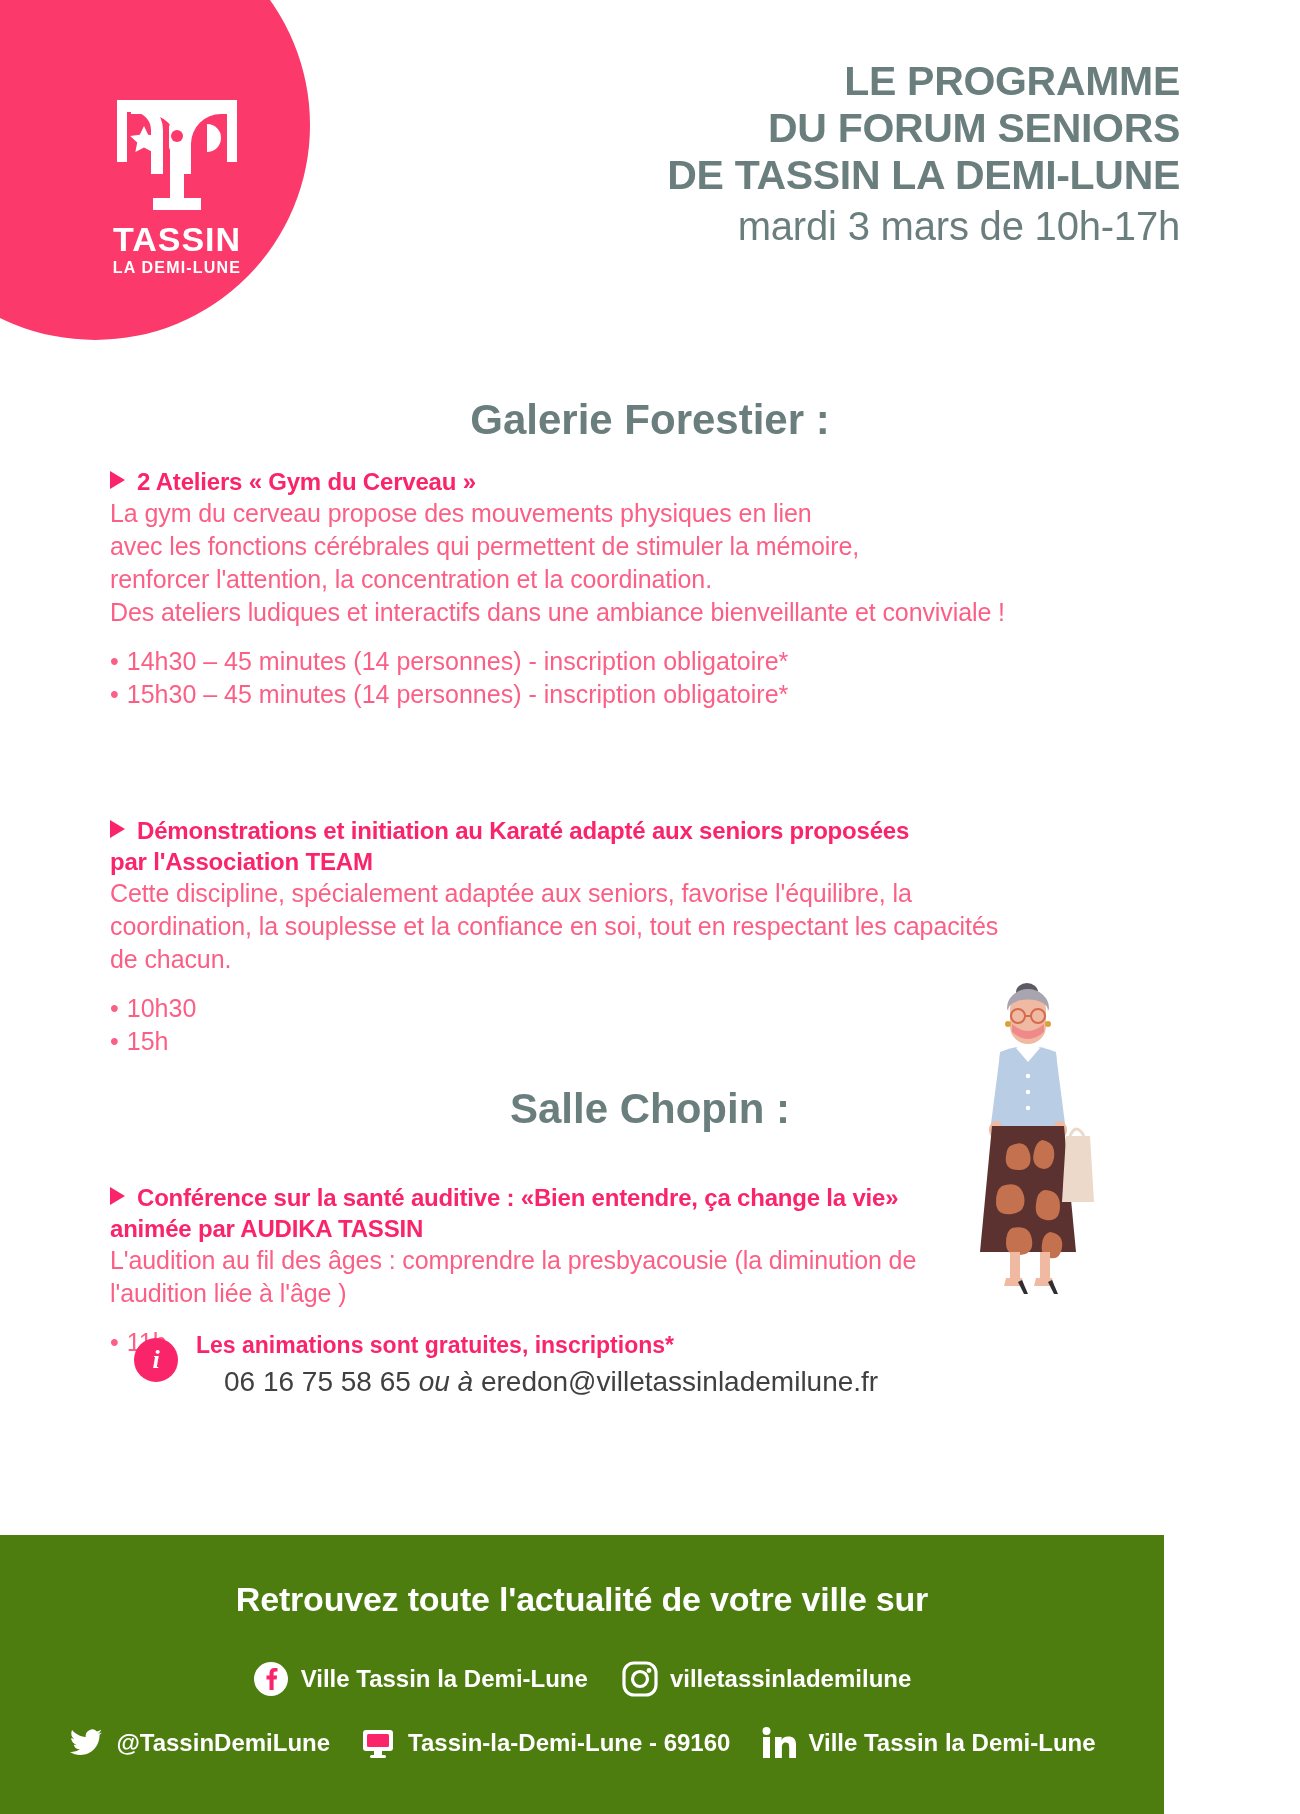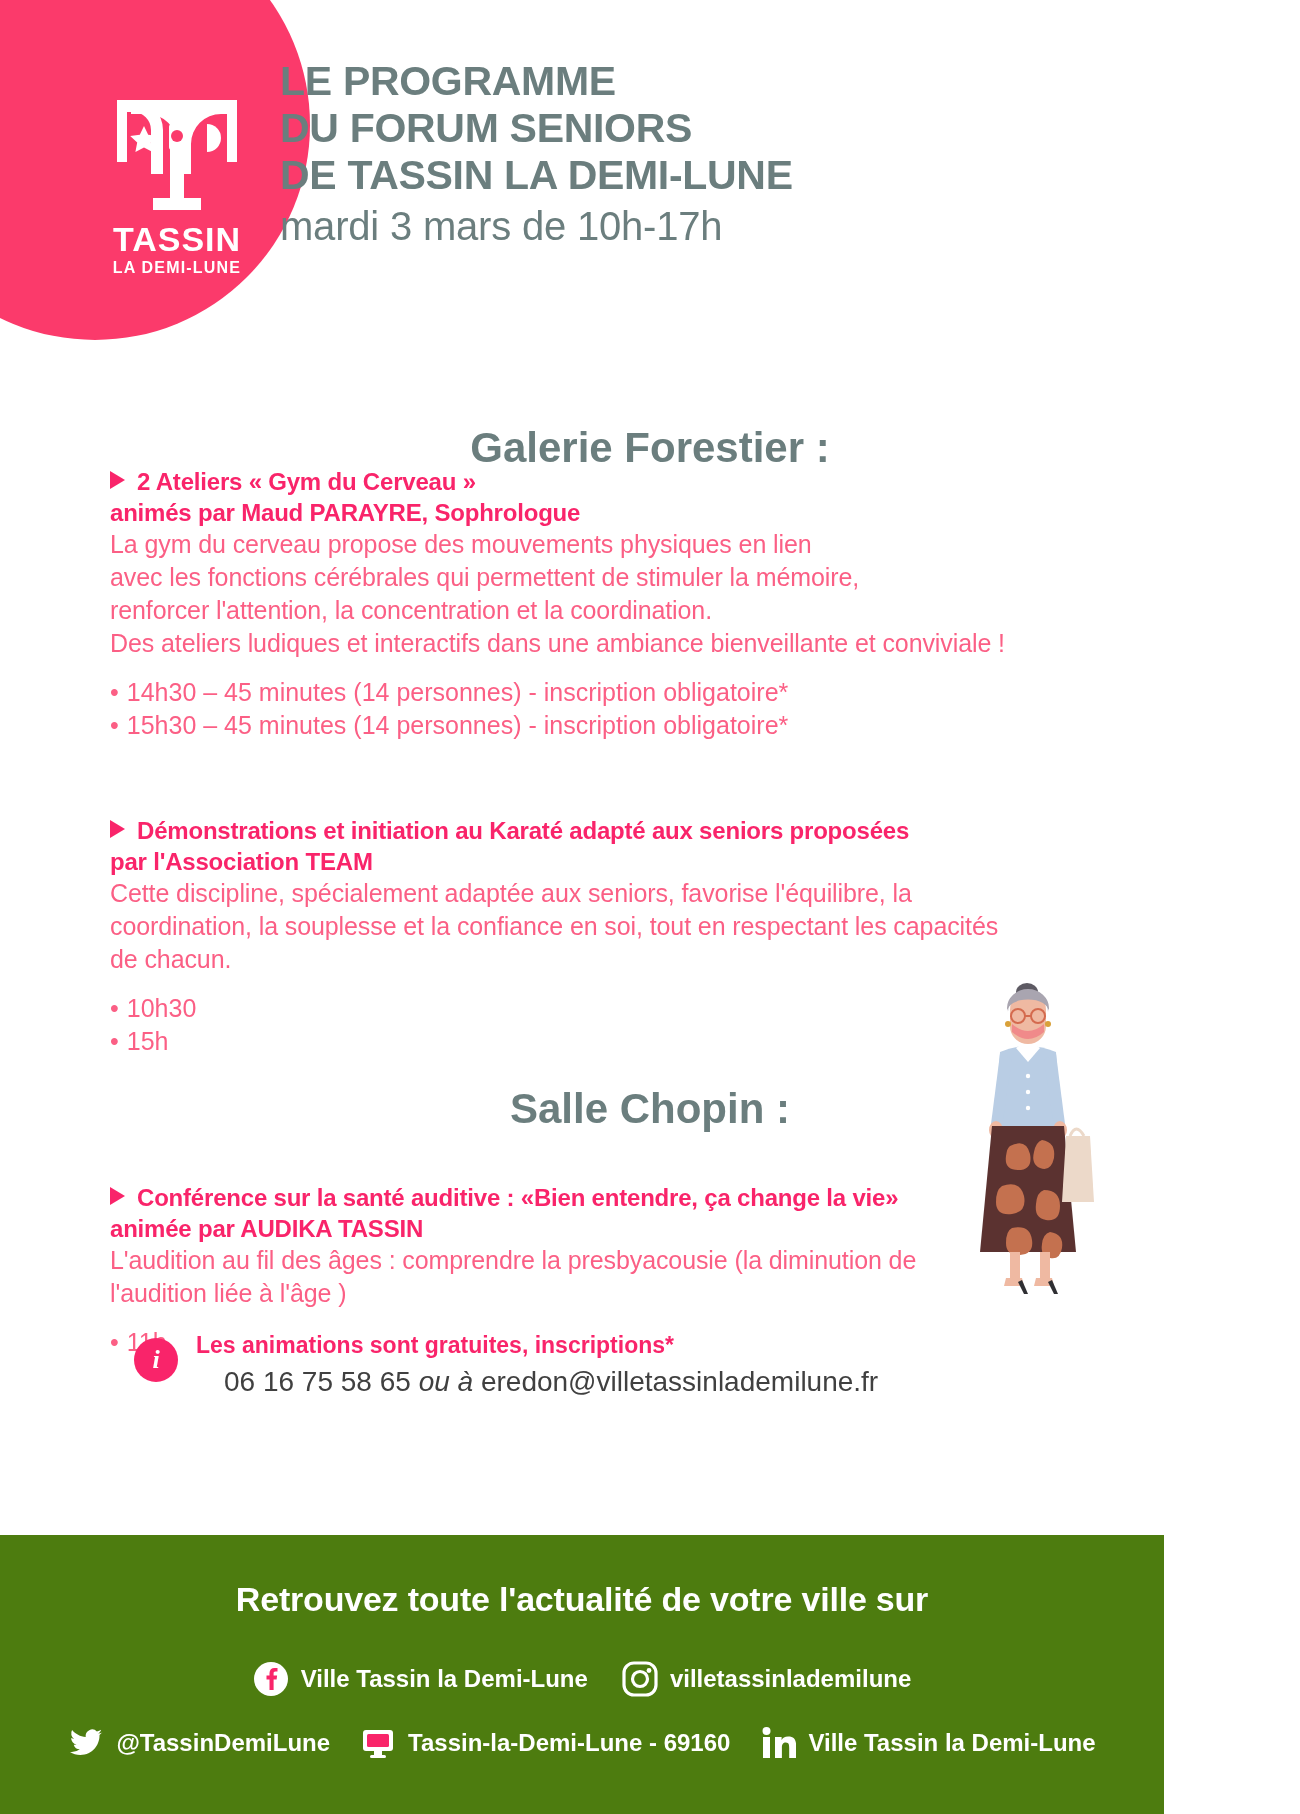--- a/index.html
+++ b/index.html
@@ -34,7 +34,7 @@
 
   .hdr-text{
     position:absolute;left:280px;top:58px;width:900px;
-    text-align:left;
+    text-align:right;
   }
   .hdr-line{
     color:#6b7e7e;font-weight:bold;font-size:41px;line-height:47px;

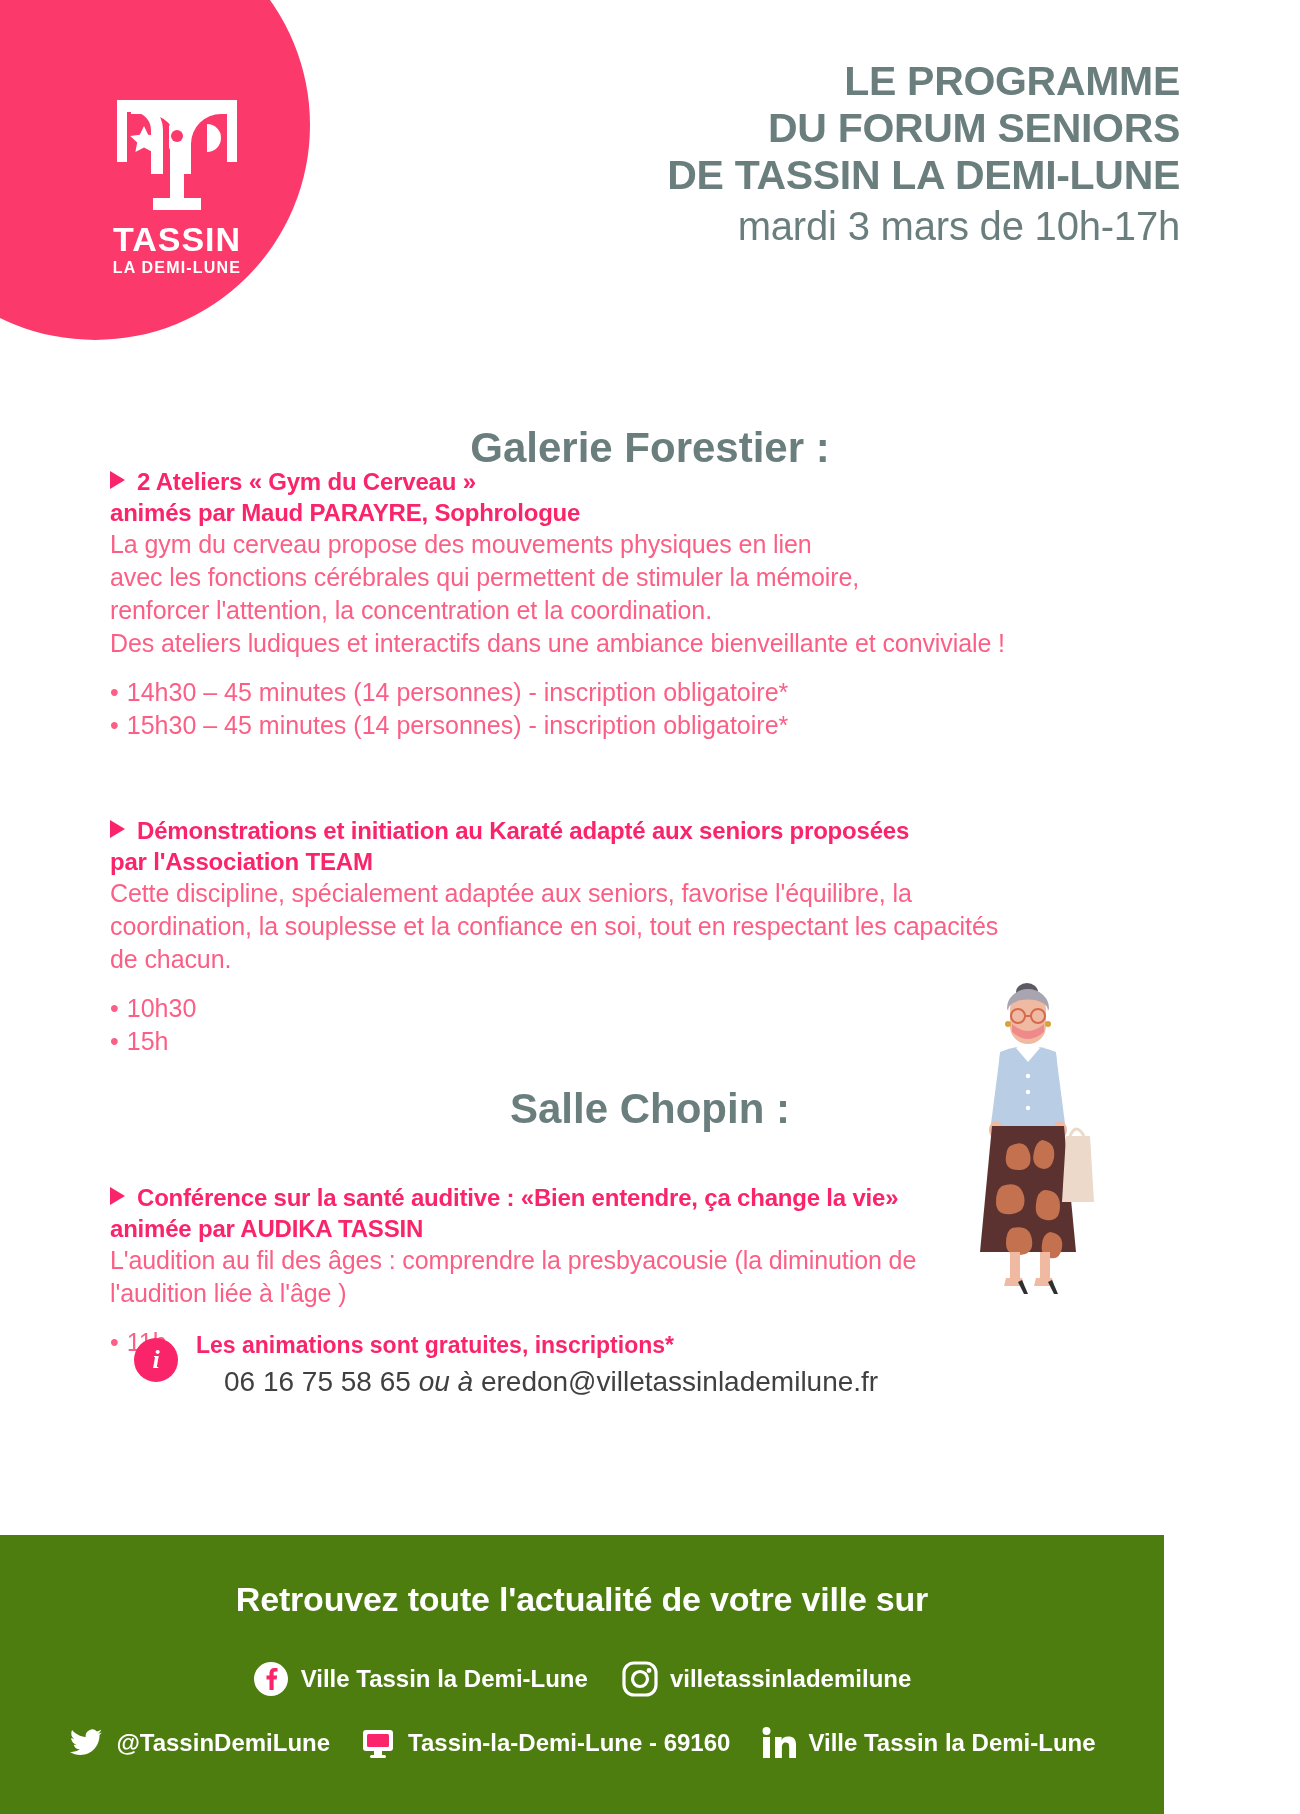--- a/index.html
+++ b/index.html
@@ -158,7 +158,7 @@
   </div>
 
   <div class="content" id="content">
-      <div class="sec-title" style="position: absolute; left: 0px; width: 1300px; top: 396px; margin-top: 28px;">Galerie Forestier :</div>
+      <div class="sec-title" style="position: absolute; left: 0px; width: 1300px; top: 396px;">Galerie Forestier :</div>
       <div class="blk" style="position: absolute; left: 110px; width: 1090px; top: 466px;">
         <div class="blk-head"><span class="arrow"></span><span>2 Ateliers « Gym du Cerveau »</span></div>
         <div class="blk-head">animés par Maud PARAYRE, Sophrologue</div>

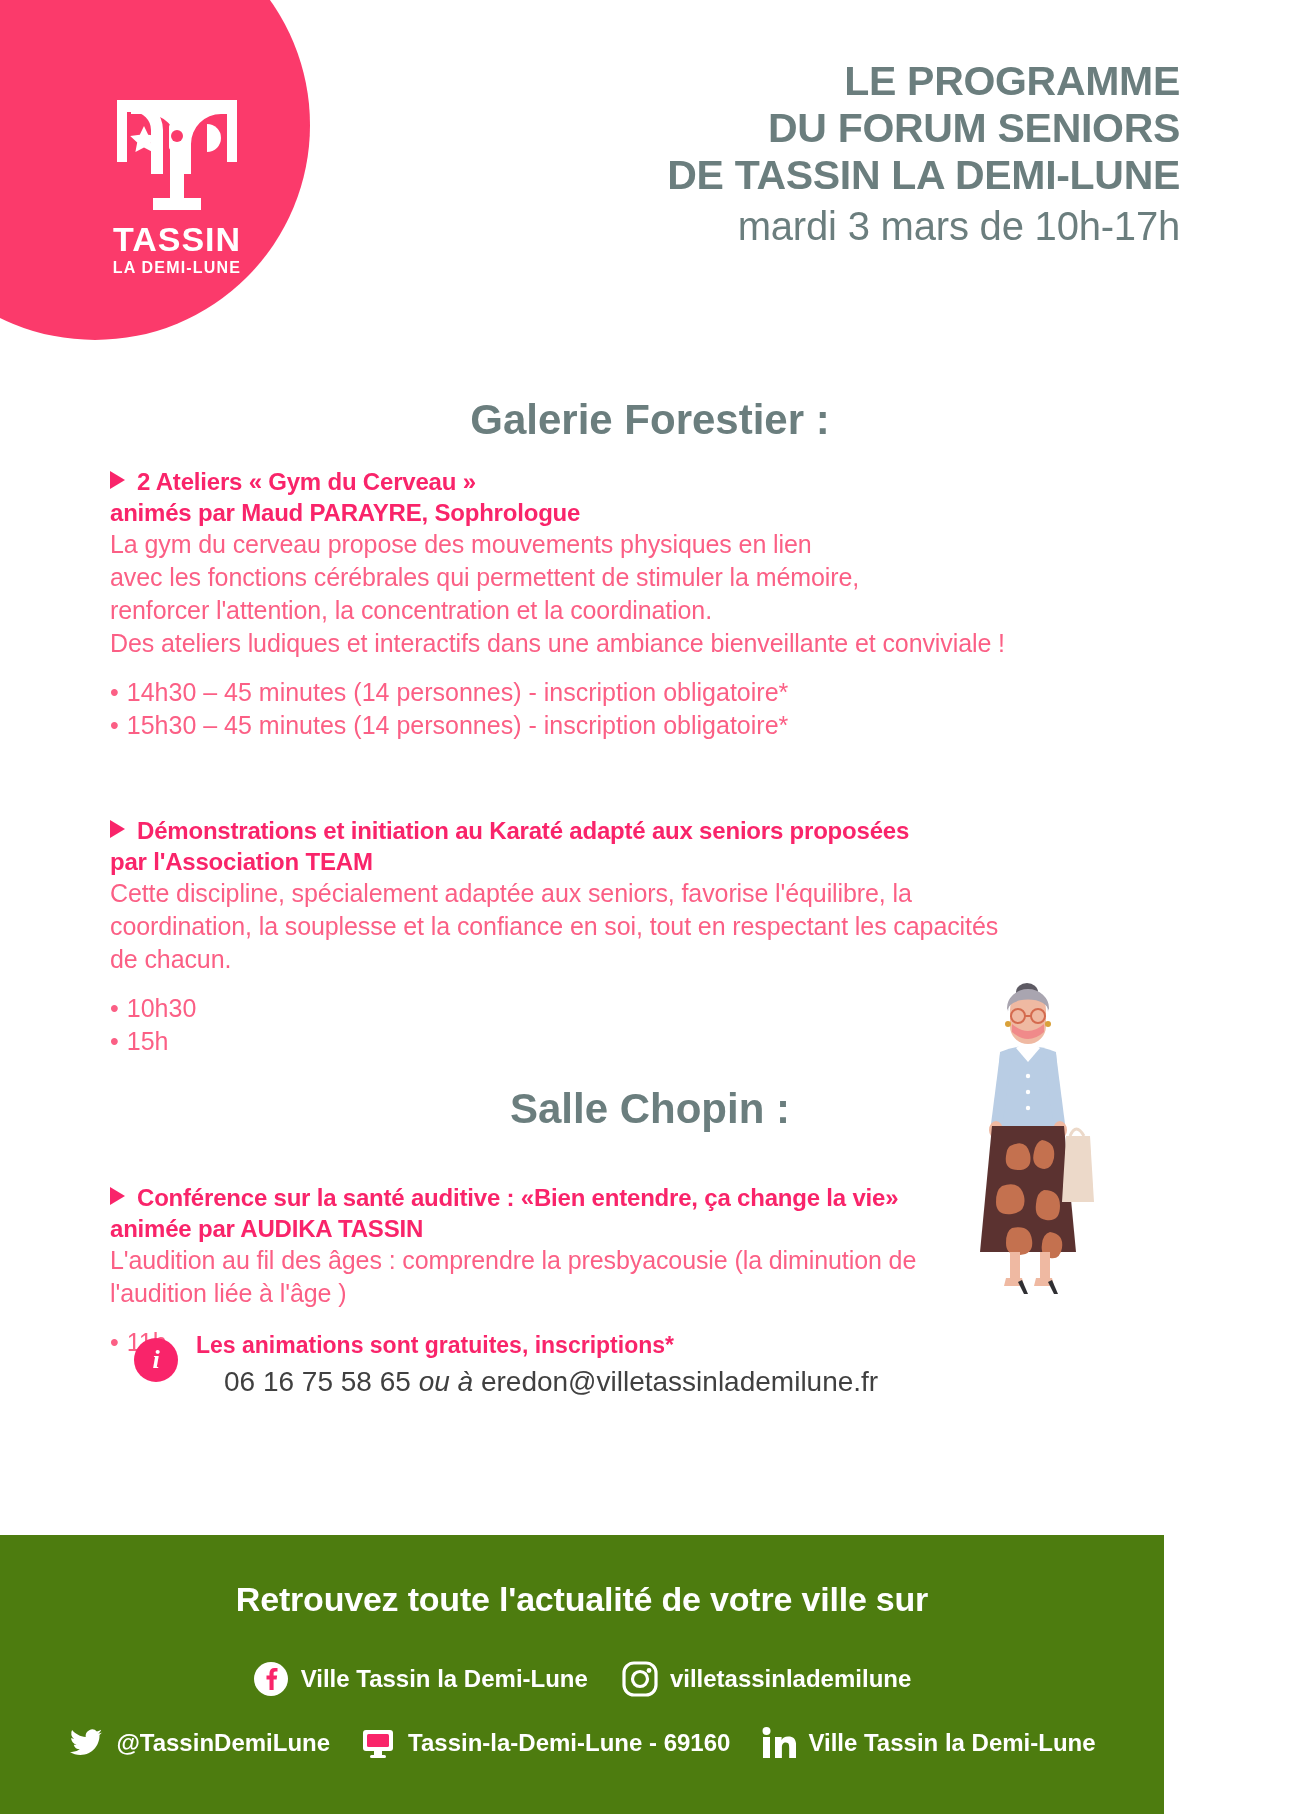--- a/index.html
+++ b/index.html
@@ -161,7 +161,6 @@
       <div class="sec-title" style="position: absolute; left: 0px; width: 1300px; top: 396px;">Galerie Forestier :</div>
       <div class="blk" style="position: absolute; left: 110px; width: 1090px; top: 466px;">
         <div class="blk-head"><span class="arrow"></span><span>2 Ateliers « Gym du Cerveau »</span></div>
-        <div class="blk-head">animés par Maud PARAYRE, Sophrologue</div>
         <div class="blk-body">
           <div>La gym du cerveau propose des mouvements physiques en lien</div>
           <div>avec les fonctions cérébrales qui permettent de stimuler la mémoire,</div>

